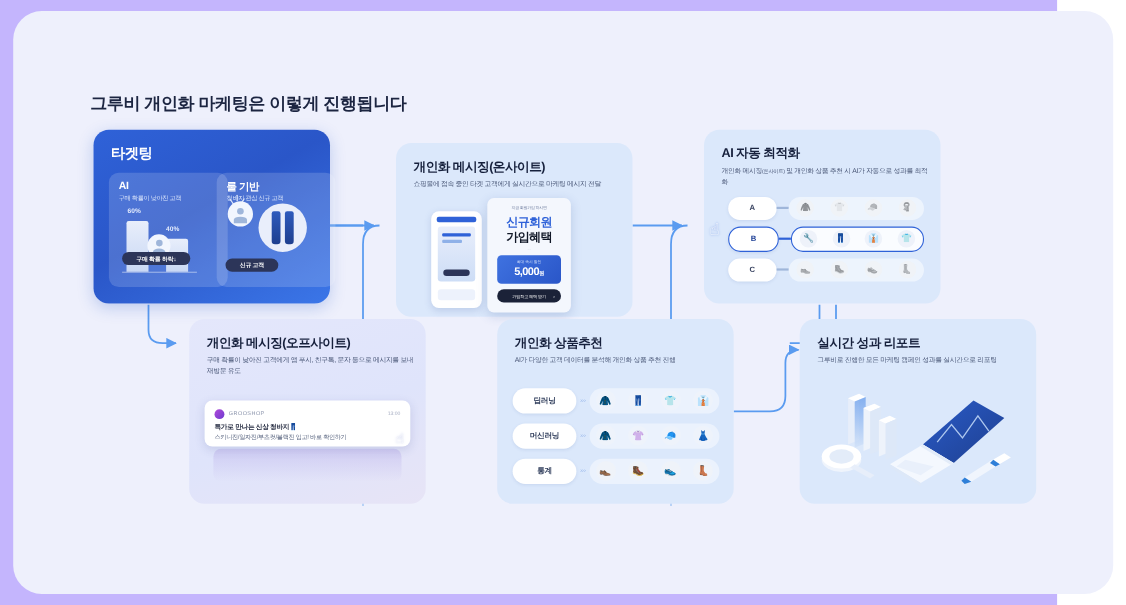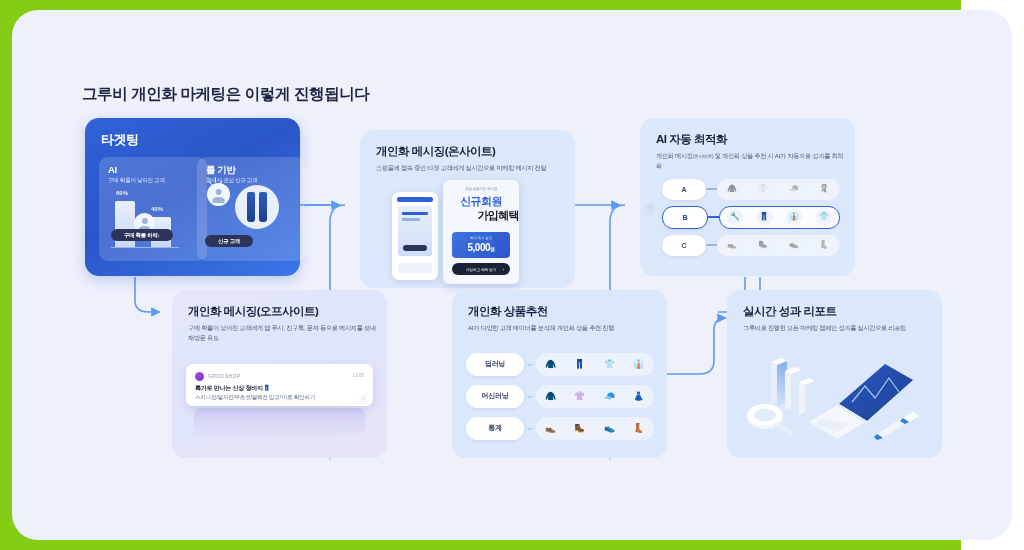--- a/index.html
+++ b/index.html
@@ -4,7 +4,7 @@
 <style>
   html,body{margin:0;padding:0;background:#ffffff;}
   body{width:1024px;height:550px;font-family:"Liberation Sans","DejaVu Sans",sans-serif;overflow:hidden;}
-  .page{position:relative;width:961px;height:550px;background:#84cc16;}
+  .page{position:relative;width:961px;height:550px;background:#c4b5fd;}
   .panel{position:absolute;left:12px;top:10px;width:1000px;height:530px;background:#eef0fc;border-radius:26px;}
   .headline{position:absolute;left:82px;top:84px;font-size:15.5px;font-weight:bold;color:#1c2541;letter-spacing:-0.4px;white-space:nowrap;}
 

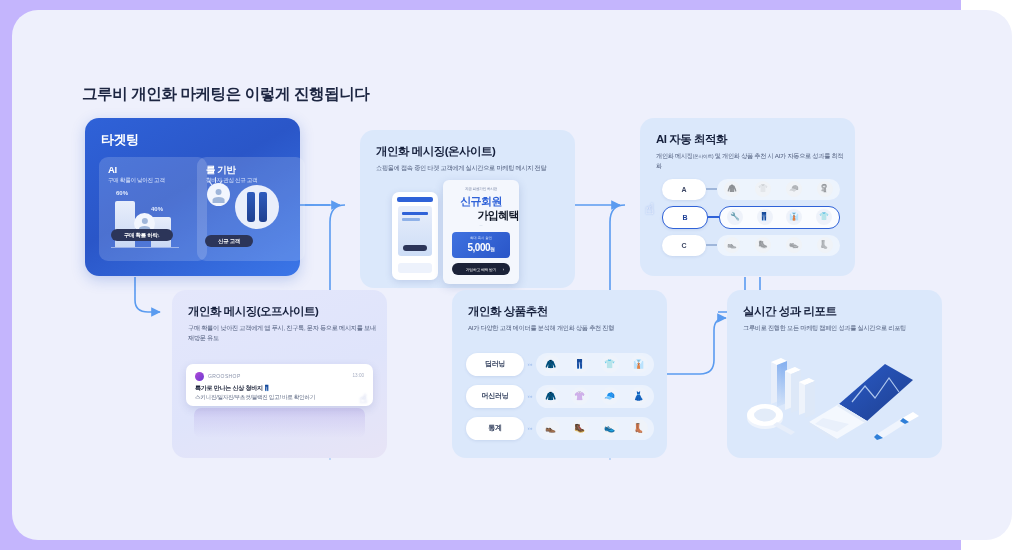--- a/index.html
+++ b/index.html
@@ -74,7 +74,7 @@
   .popup{position:absolute;left:83px;top:50px;width:76px;height:104px;border-radius:6px;background:#f4f7fd;box-shadow:0 3px 10px rgba(50,80,150,.2);}
   .popup .pp-top{position:absolute;left:0;right:0;top:7px;text-align:center;font-size:3.6px;color:#6b7a9c;letter-spacing:-.2px;}
   .popup .pp-h1{position:absolute;left:0;right:0;top:14px;text-align:center;font-size:11px;font-weight:bold;color:#2f62d8;letter-spacing:-.6px;}
-  .popup .pp-h2{position:absolute;left:0;right:0;top:28px;text-align:right;font-size:11px;font-weight:bold;color:#111827;letter-spacing:-.6px;}
+  .popup .pp-h2{position:absolute;left:0;right:0;top:28px;text-align:center;font-size:11px;font-weight:bold;color:#111827;letter-spacing:-.6px;}
   .popup .pp-d{position:absolute;left:50%;top:44px;transform:translateX(-50%);font-size:3px;color:#97a3bd;}
   .popup .pp-box{position:absolute;left:9px;top:52px;width:58px;height:26px;border-radius:4px;background:linear-gradient(135deg,#3f72e0,#2a56c8);}
   .popup .pp-box .s{position:absolute;left:0;right:0;top:4px;text-align:center;font-size:3.4px;color:#d4e1fa;}

